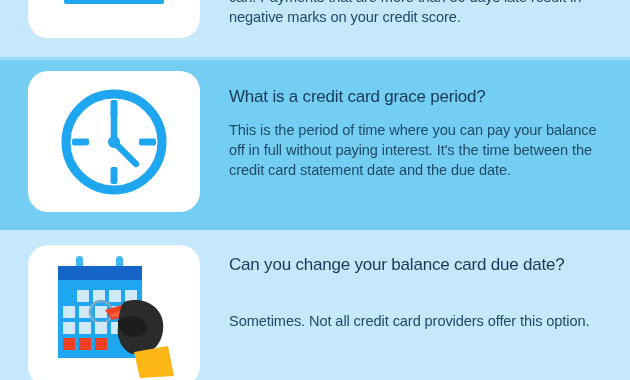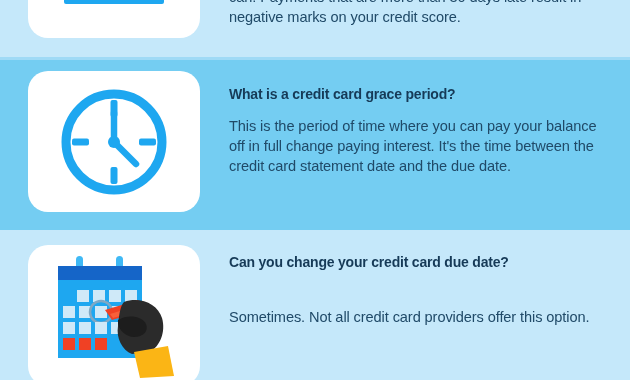--- a/index.html
+++ b/index.html
@@ -71,8 +71,8 @@
   .section--bottom .text-col { padding-top: 24px; }
 
   .q-heading {
-    font-size: 14px;
-    font-weight: bold;
+    font-size: 17px;
+    font-weight: normal;
     color: #163a57;
     line-height: 1.28;
     letter-spacing: -0.2px;

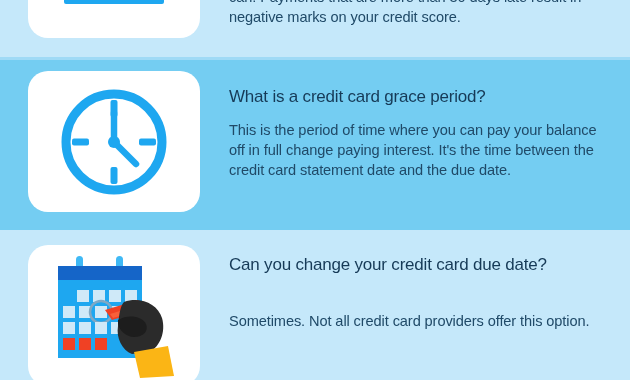--- a/index.html
+++ b/index.html
@@ -138,7 +138,7 @@
 
     <div class="text-col">
       <div class="q-heading">What is a credit card grace period?</div>
-      <div class="q-body">This is the period of time where you can pay your balance off in full change paying interest. It's the time between the credit card statement date and the due date.</div>
+      <div class="q-body">This is the period of time where you can pay your balance off in full without paying interest. It's the time between the credit card statement date and the due date.</div>
     </div>
   </div>
 

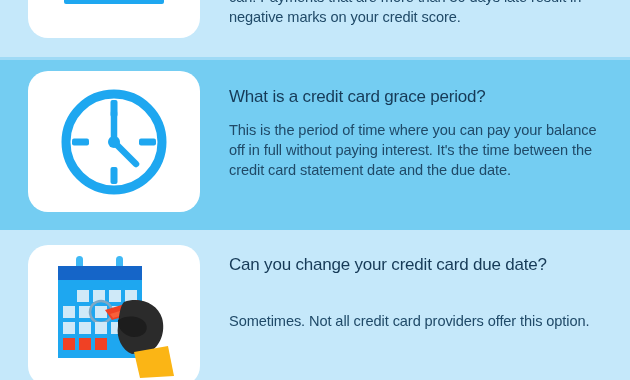--- a/index.html
+++ b/index.html
@@ -191,7 +191,7 @@
     </div>
 
     <div class="text-col">
-      <div class="q-heading">Can you change your credit card due date?</div>
+      <div class="q-heading">Can you change your balance card due date?</div>
       <div class="q-body">Sometimes. Not all credit card providers offer this option.</div>
     </div>
   </div>

